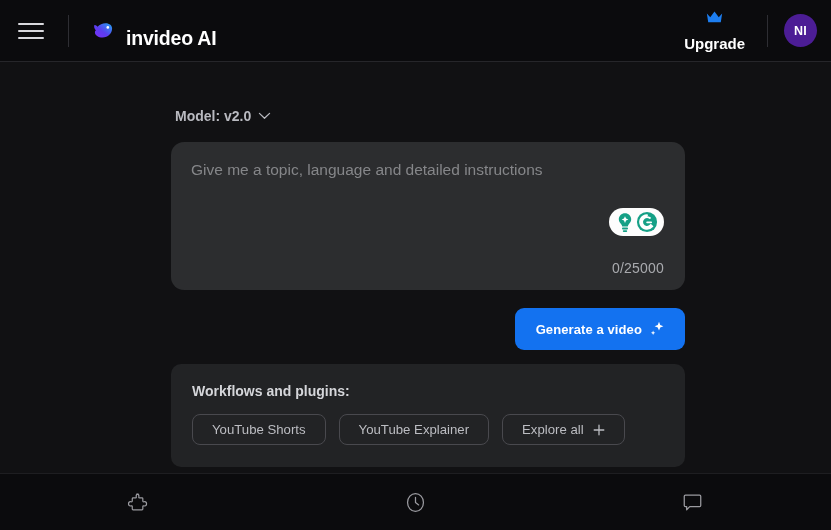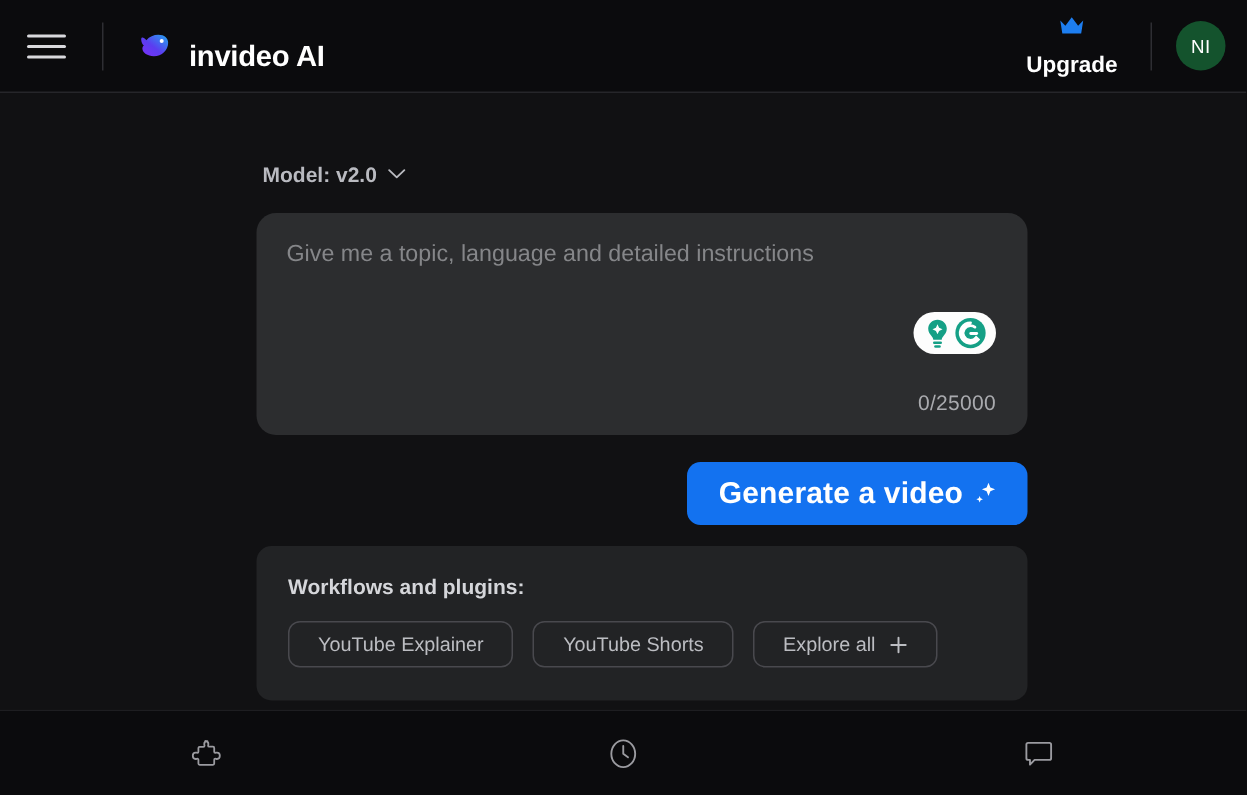--- a/index.html
+++ b/index.html
@@ -114,10 +114,10 @@
     width: 33px;
     height: 33px;
     border-radius: 50%;
-    background: #14532d;
+    background: #4c1d95;
     color: #ffffff;
     font-size: 12.5px;
-    font-weight: normal;
+    font-weight: bold;
     display: flex;
     align-items: center;
     justify-content: center;

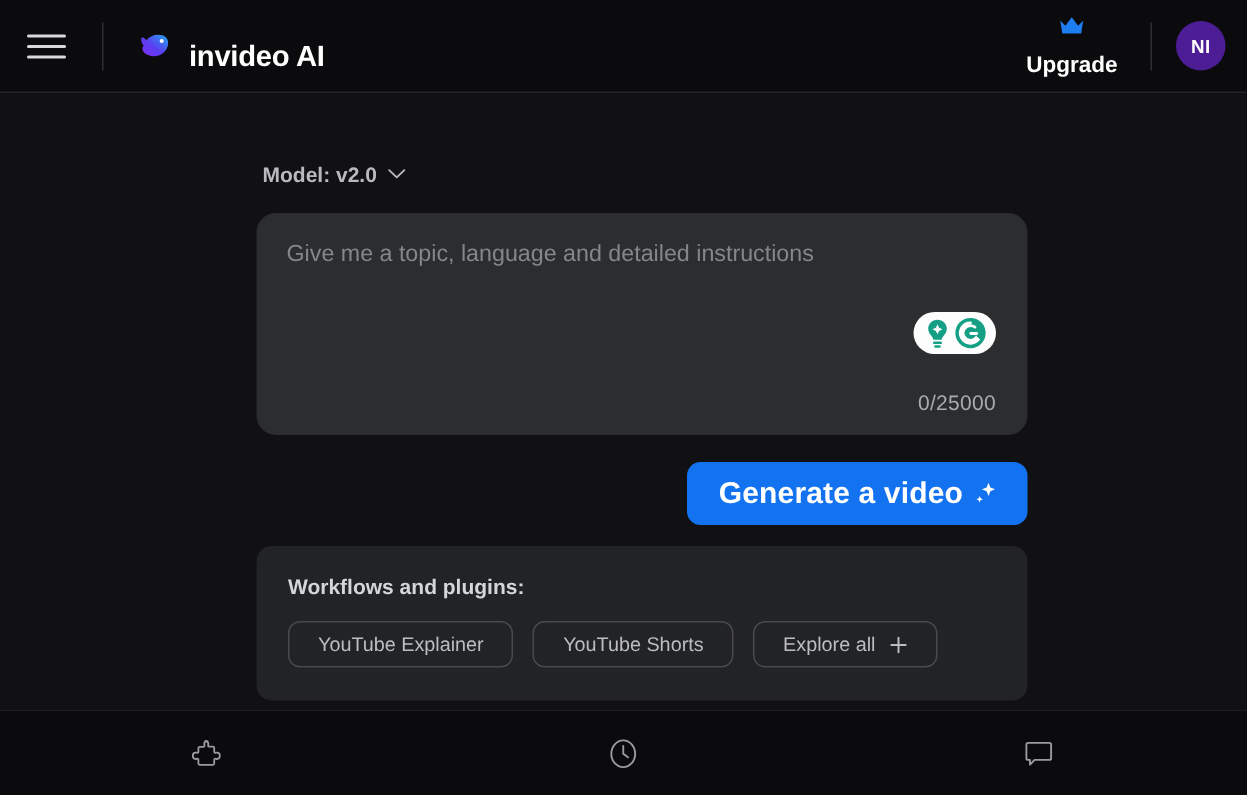--- a/index.html
+++ b/index.html
@@ -221,7 +221,7 @@
     height: 42px;
     padding: 0 21px;
     font-family: "Liberation Sans", sans-serif;
-    font-size: 20px;
+    font-size: 13px;
     font-weight: bold;
     cursor: pointer;
     letter-spacing: 0.1px;

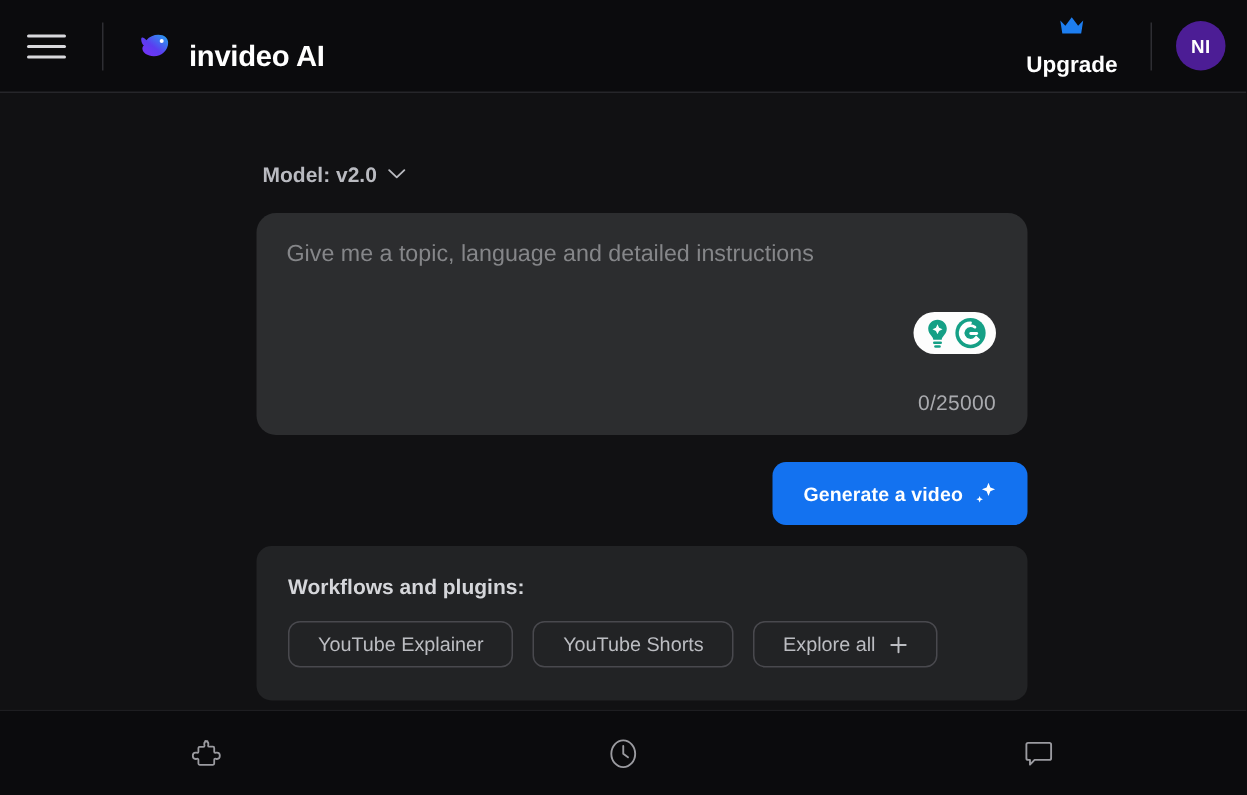--- a/index.html
+++ b/index.html
@@ -371,10 +371,10 @@
         <div class="workflows-title">Workflows and plugins:</div>
         <div class="chip-row">
           <button class="chip">
-            <span>YouTube Explainer</span>
+            <span>YouTube Shorts</span>
           </button>
           <button class="chip">
-            <span>YouTube Shorts</span>
+            <span>YouTube Explainer</span>
           </button>
           <button class="chip">
             <span>Explore all</span>

